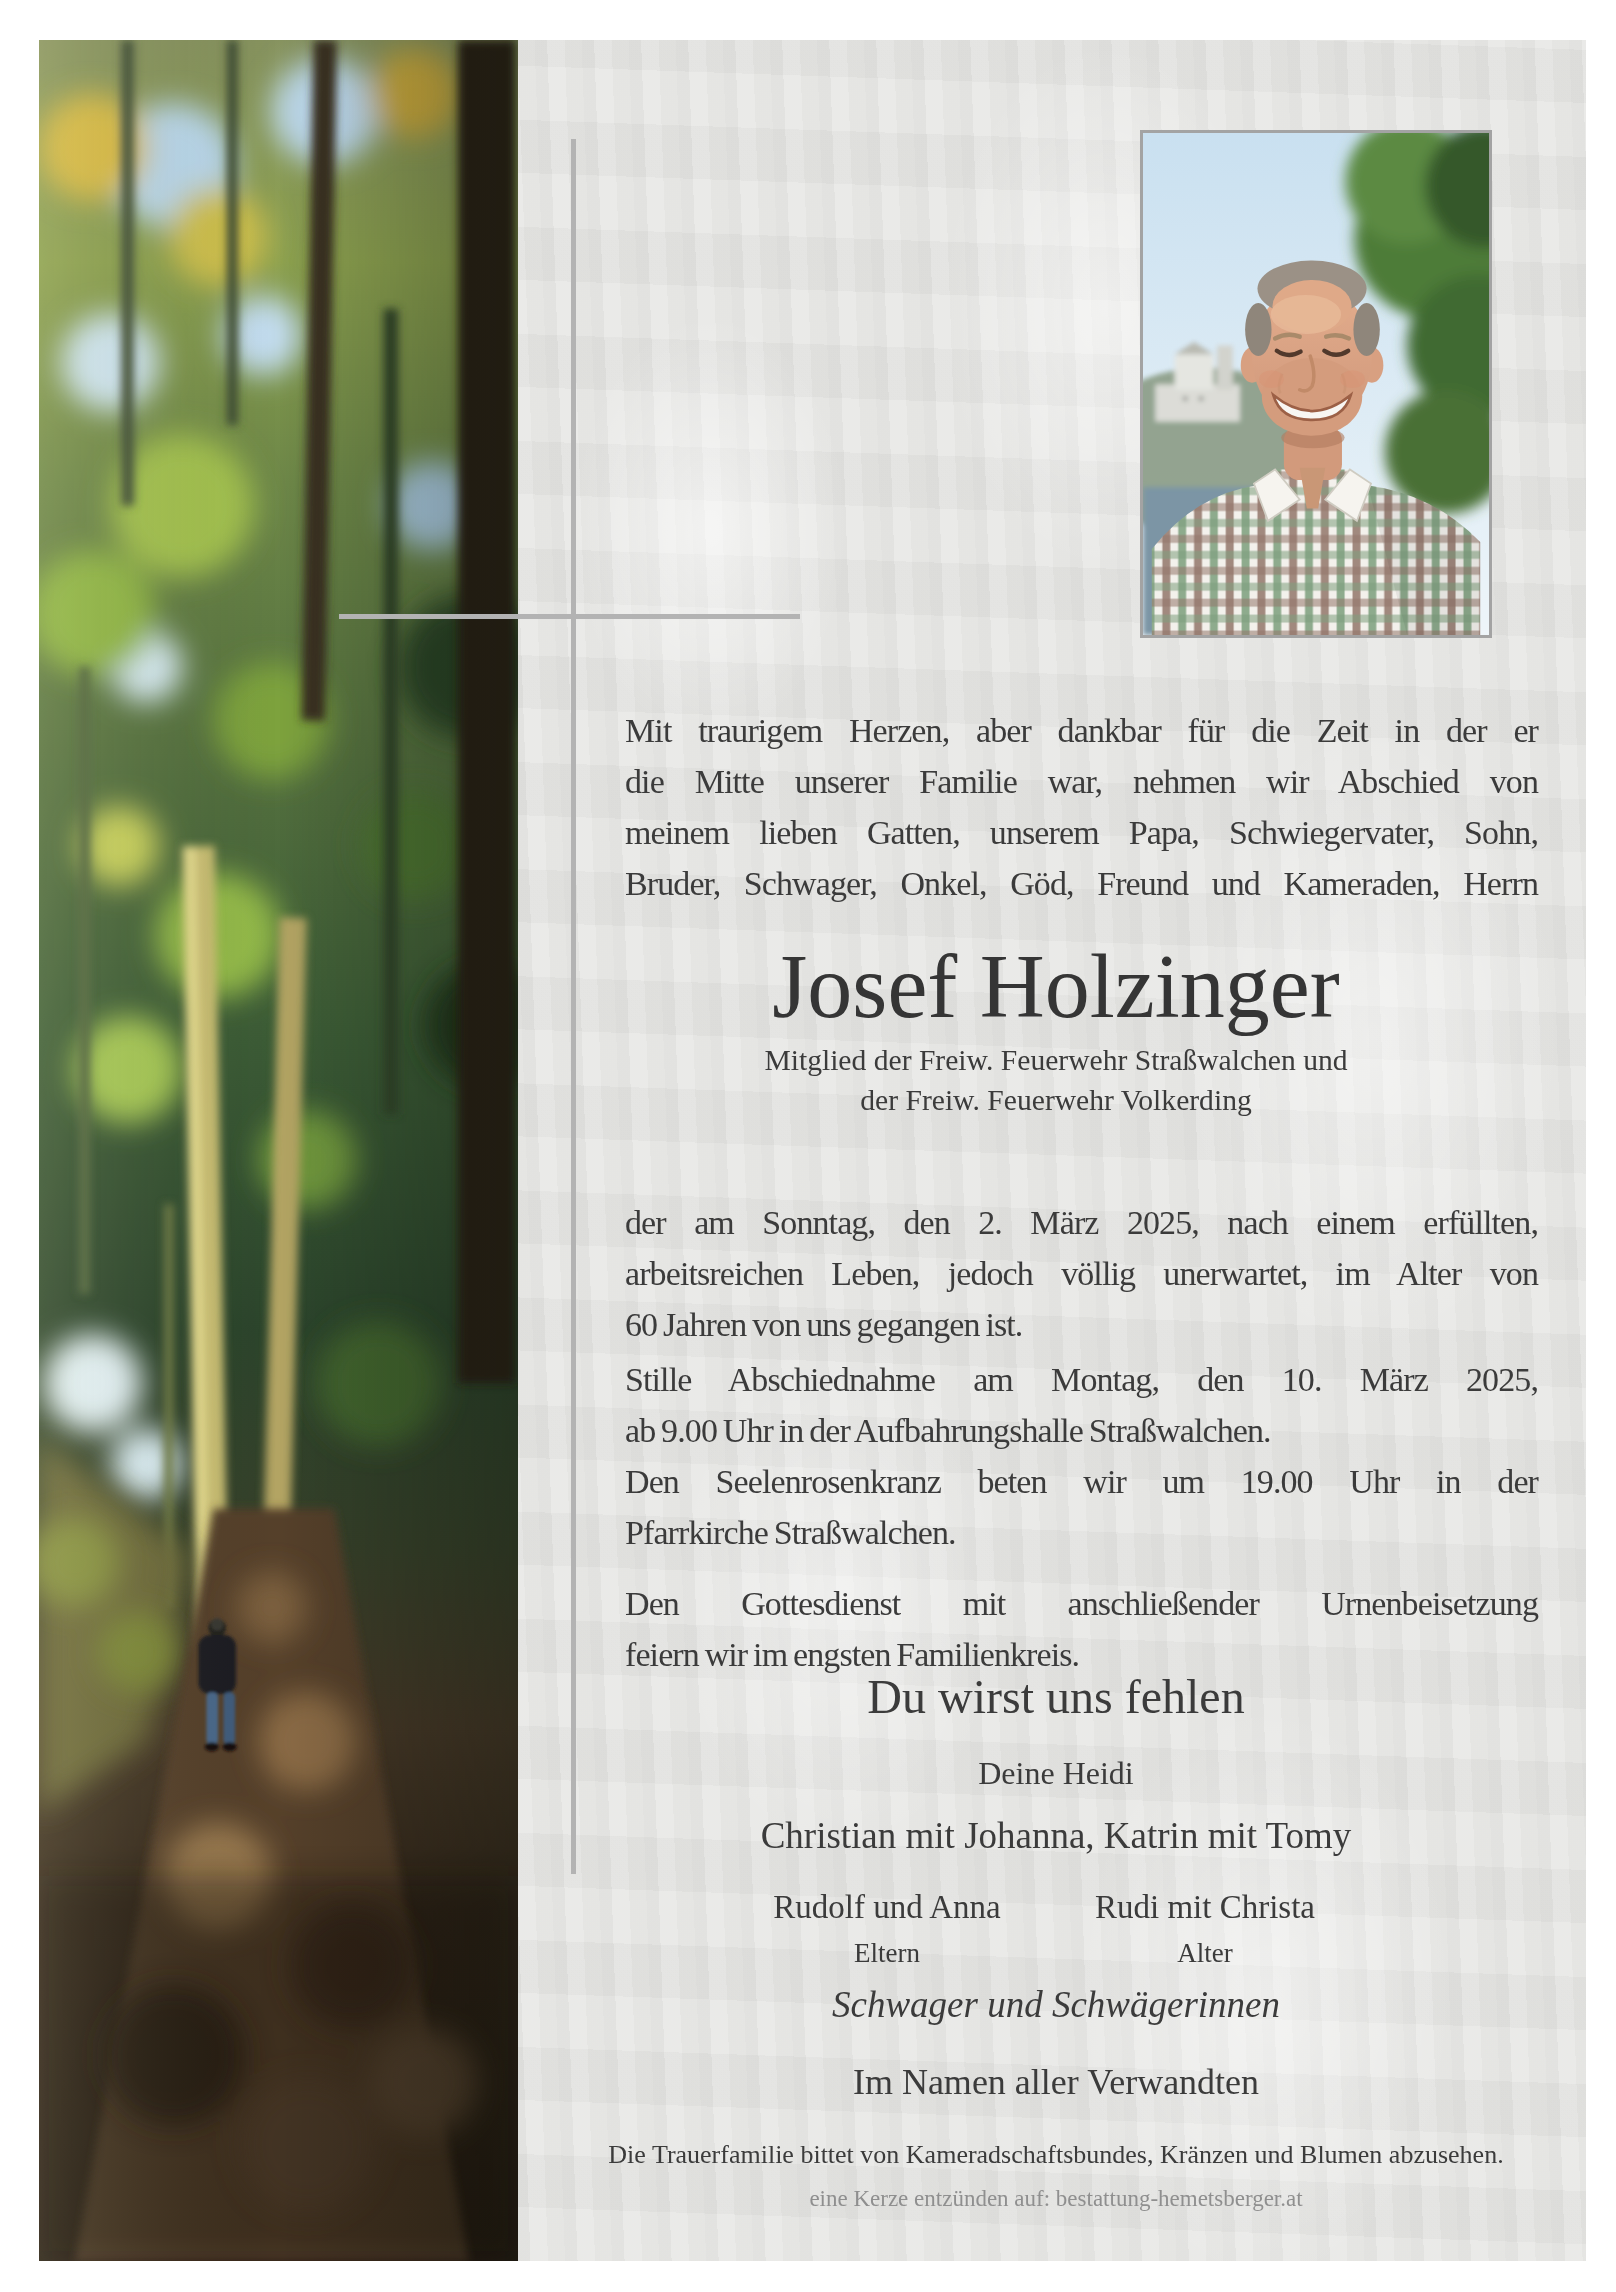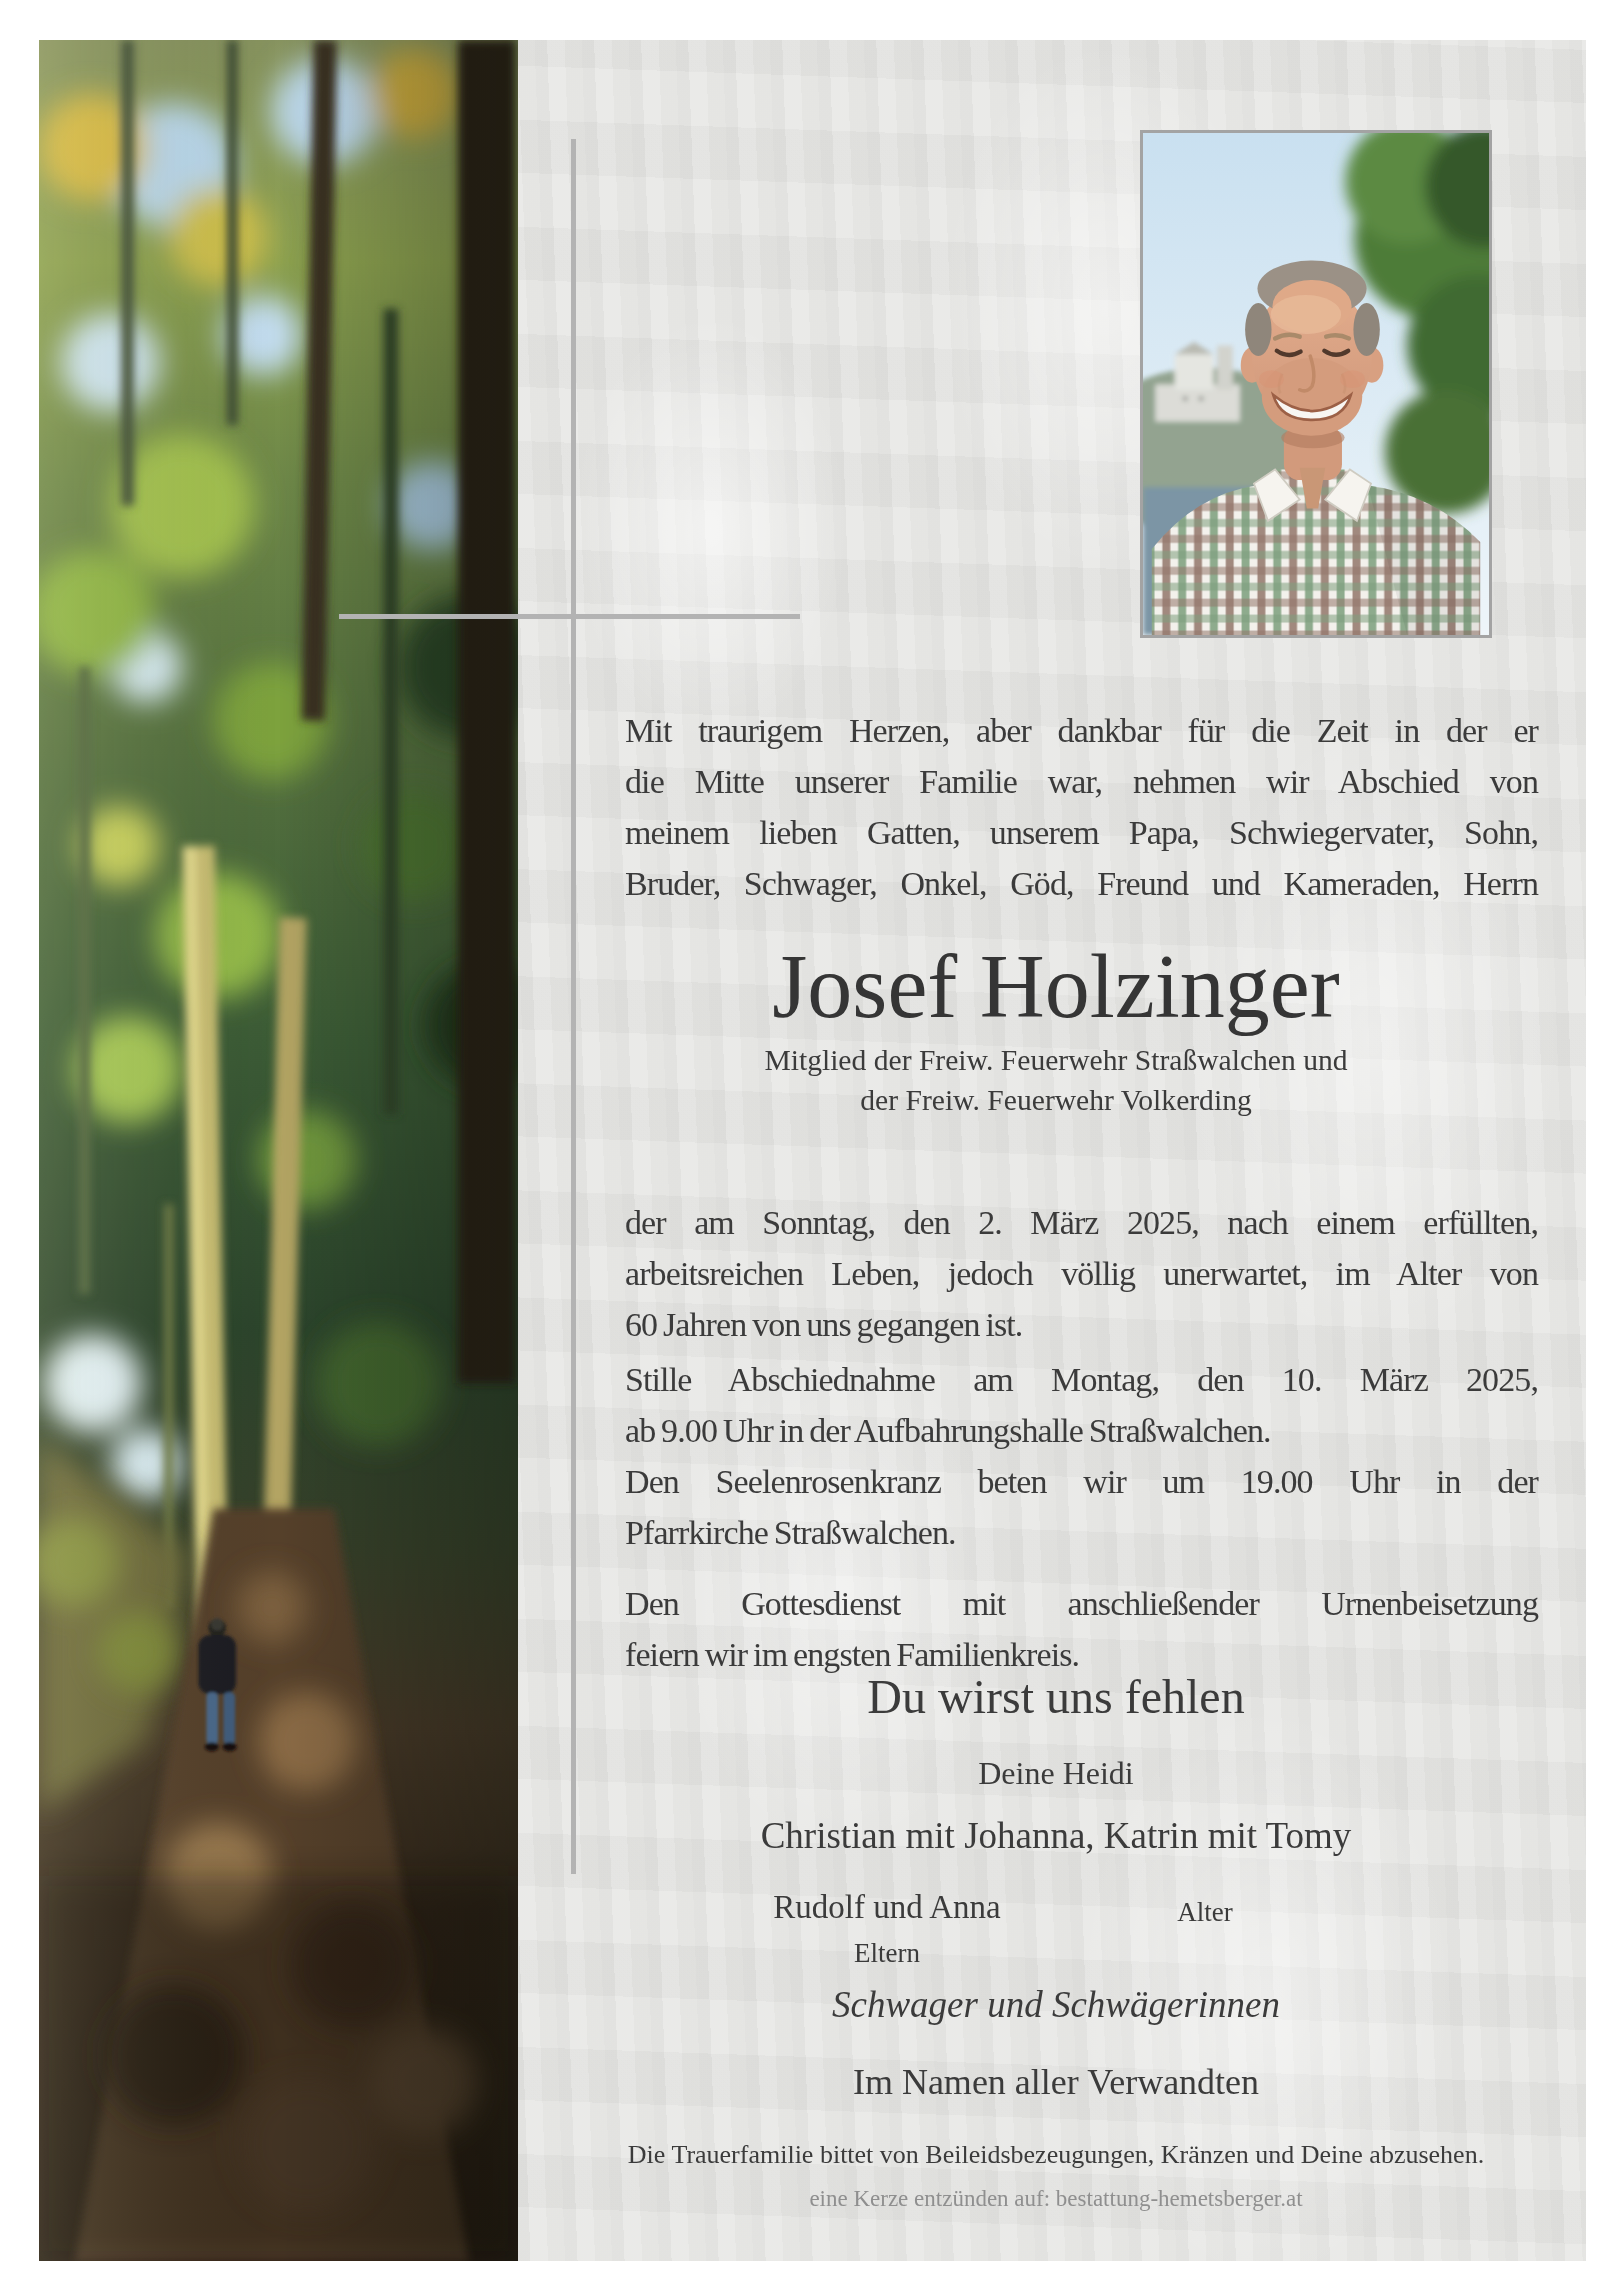--- a/index.html
+++ b/index.html
@@ -286,6 +286,7 @@
     <div class="rel">Eltern</div>
   </div>
   <div class="mourner brother txt">
+    <div class="names">Rudi mit Christa</div>
     <div class="rel">Alter</div>
   </div>
 

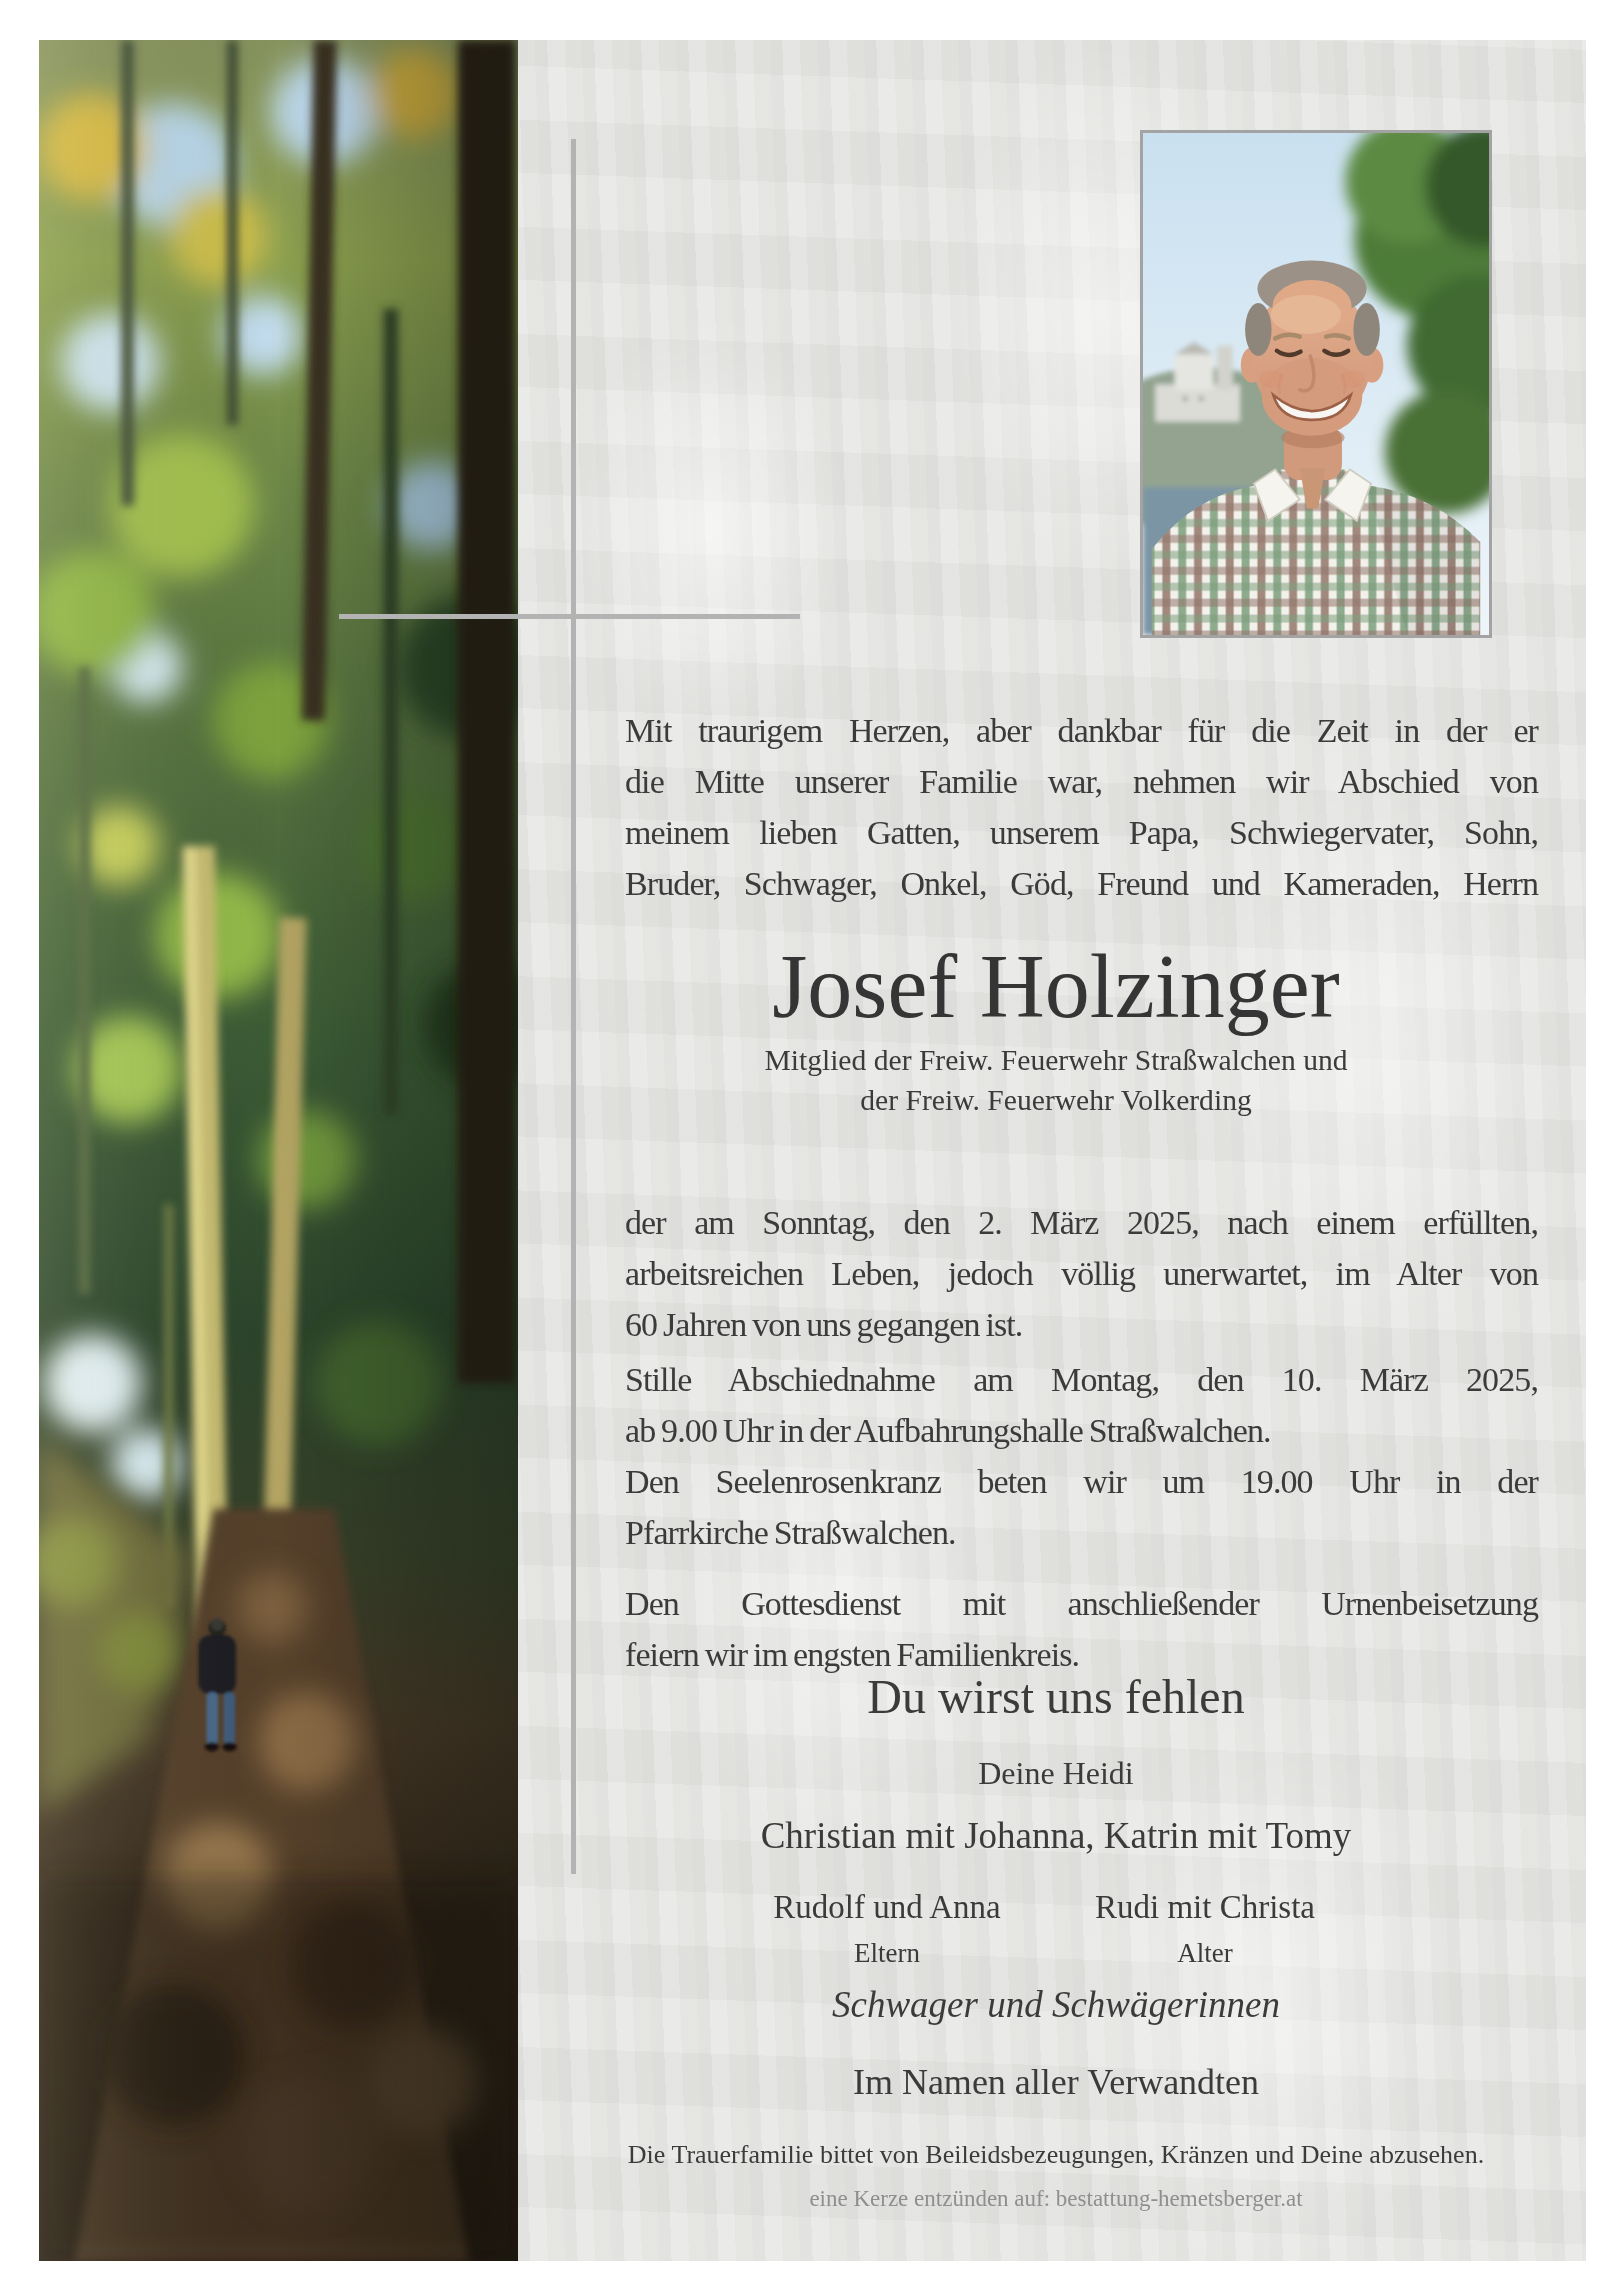--- a/index.html
+++ b/index.html
@@ -292,7 +292,7 @@
 
   <div class="center inlaws txt">Schwager und Schwägerinnen</div>
   <div class="center relatives txt">Im Namen aller Verwandten</div>
-  <div class="center request txt">Die Trauerfamilie bittet von Beileidsbezeugungen, Kränzen und Deine abzusehen.</div>
+  <div class="center request txt">Die Trauerfamilie bittet von Kameradschaftsbundes, Kränzen und Blumen abzusehen.</div>
   <div class="center candle">eine Kerze entzünden auf: bestattung-hemetsberger.at</div>
 
 </div>

